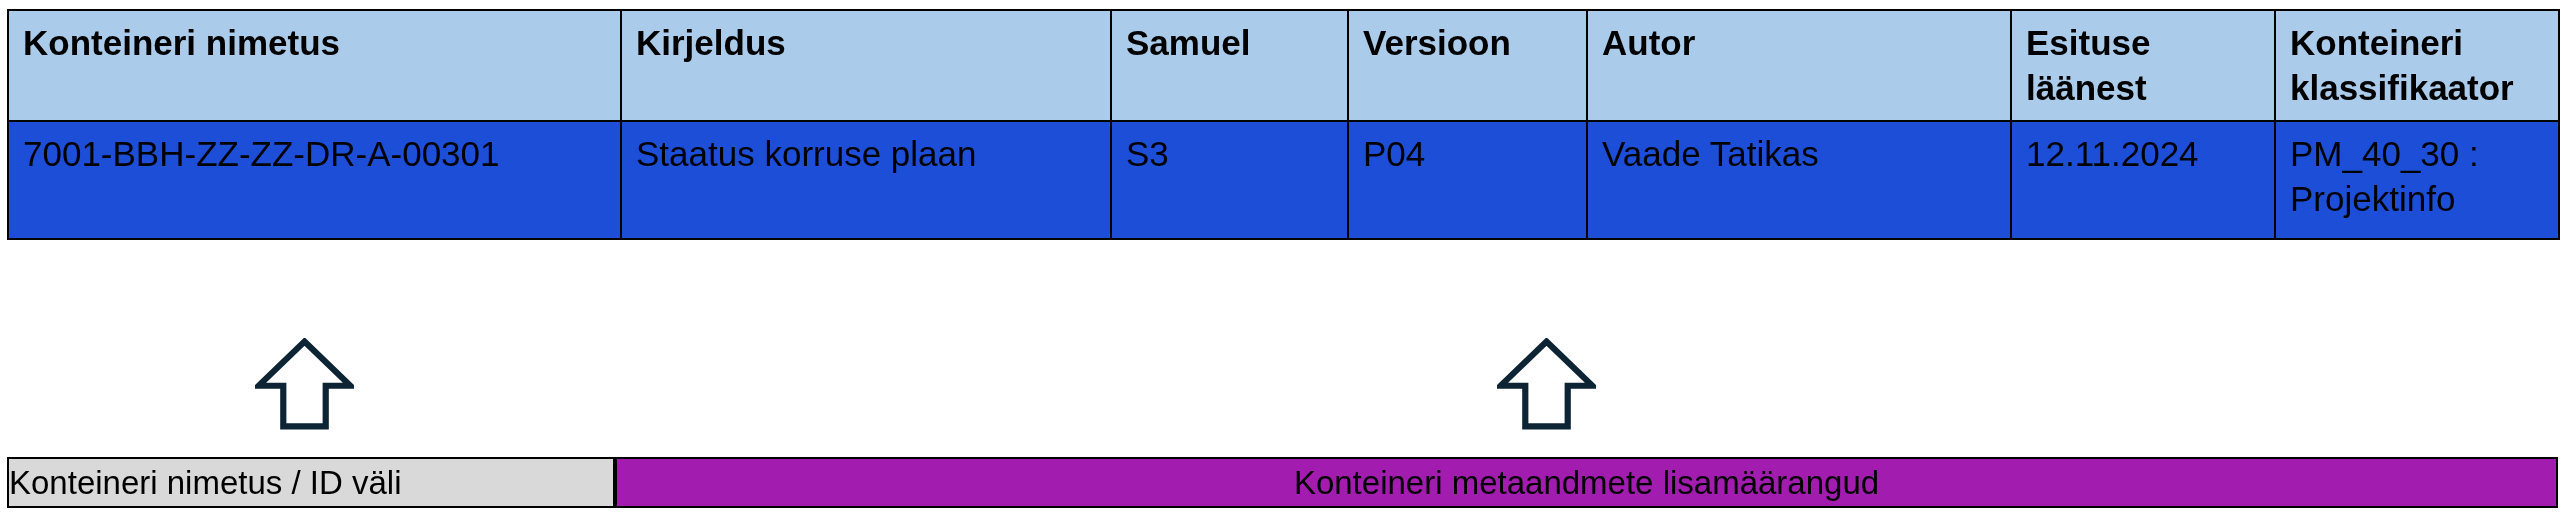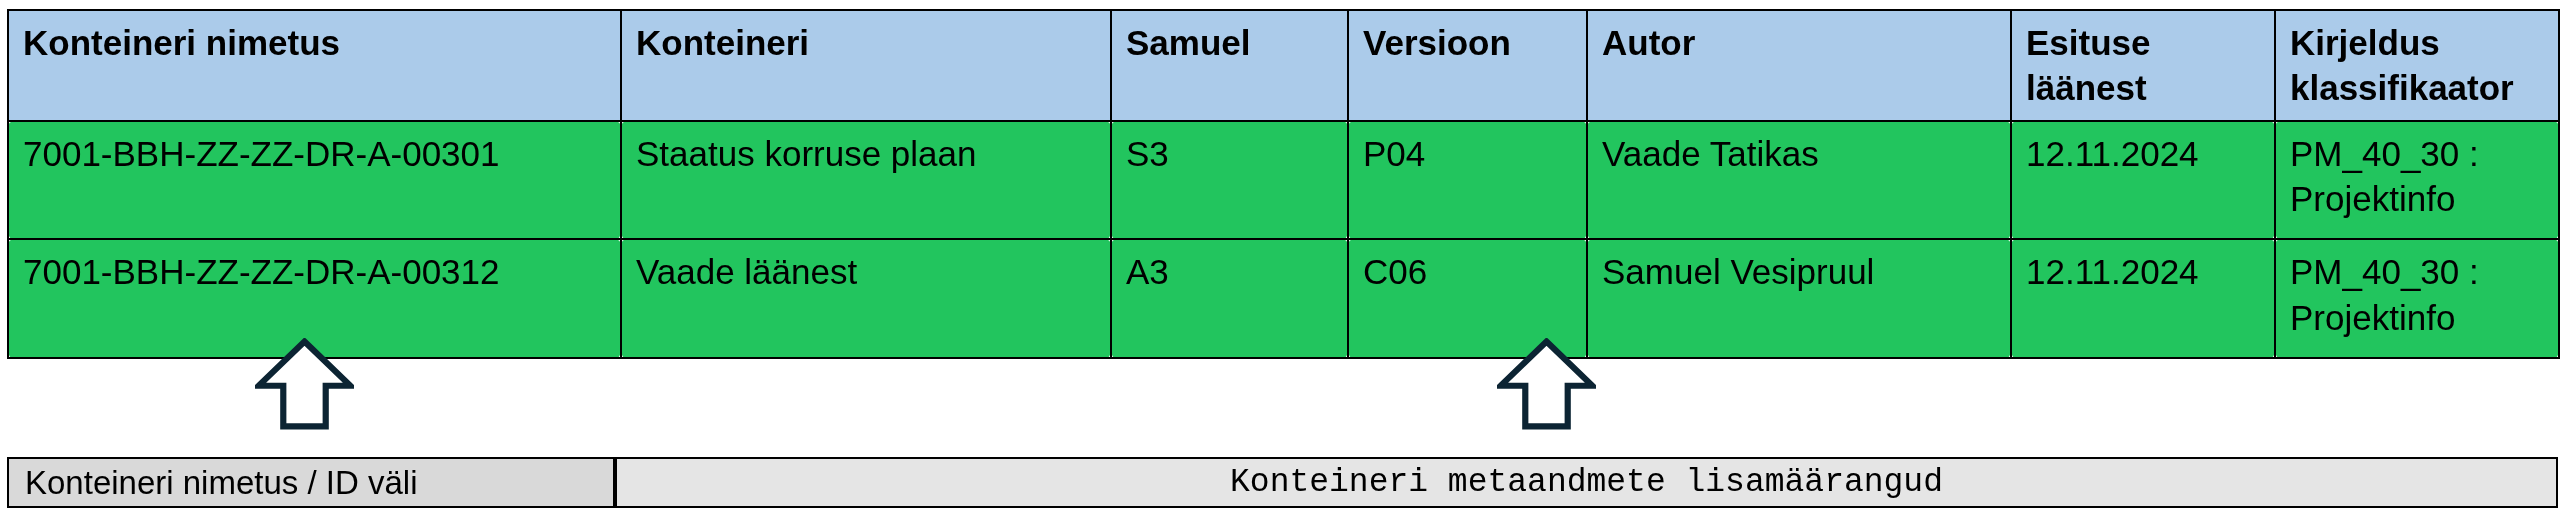--- a/index.html
+++ b/index.html
@@ -124,7 +124,7 @@
     <thead>
       <tr>
         <th>Konteineri nimetus</th>
-        <th>Konteineri</th>
+        <th>Kirjeldus</th>
         <th>Samuel</th>
         <th>Versioon</th>
         <th>Autor</th>

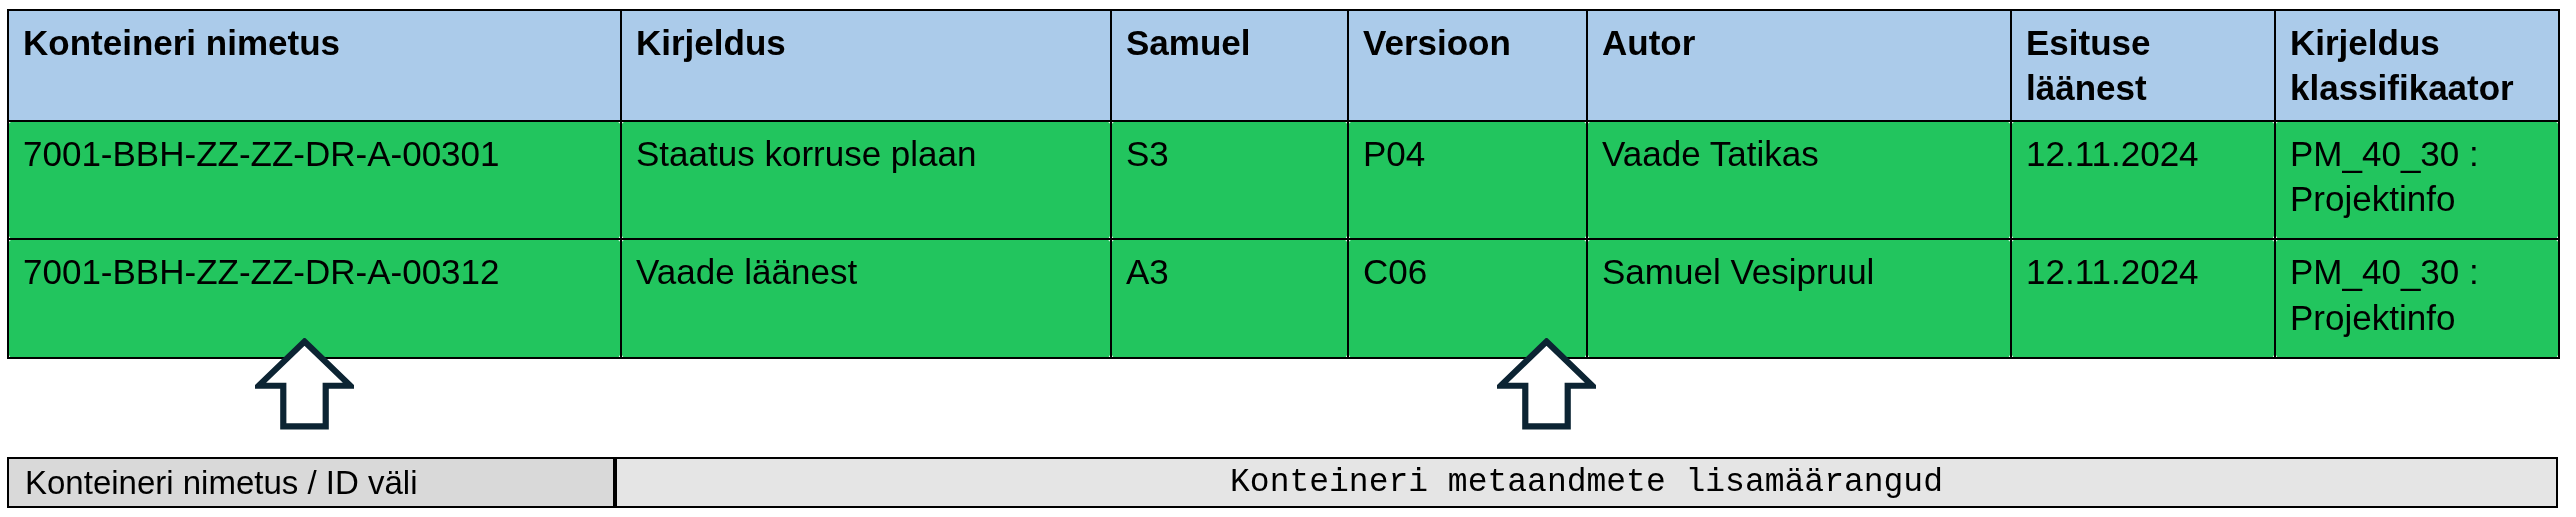--- a/index.html
+++ b/index.html
@@ -129,7 +129,7 @@
         <th>Versioon</th>
         <th>Autor</th>
         <th>Esituse läänest</th>
-        <th>Kirjeldus klassifikaator</th>
+        <th>Konteineri klassifikaator</th>
       </tr>
     </thead>
     <tbody>

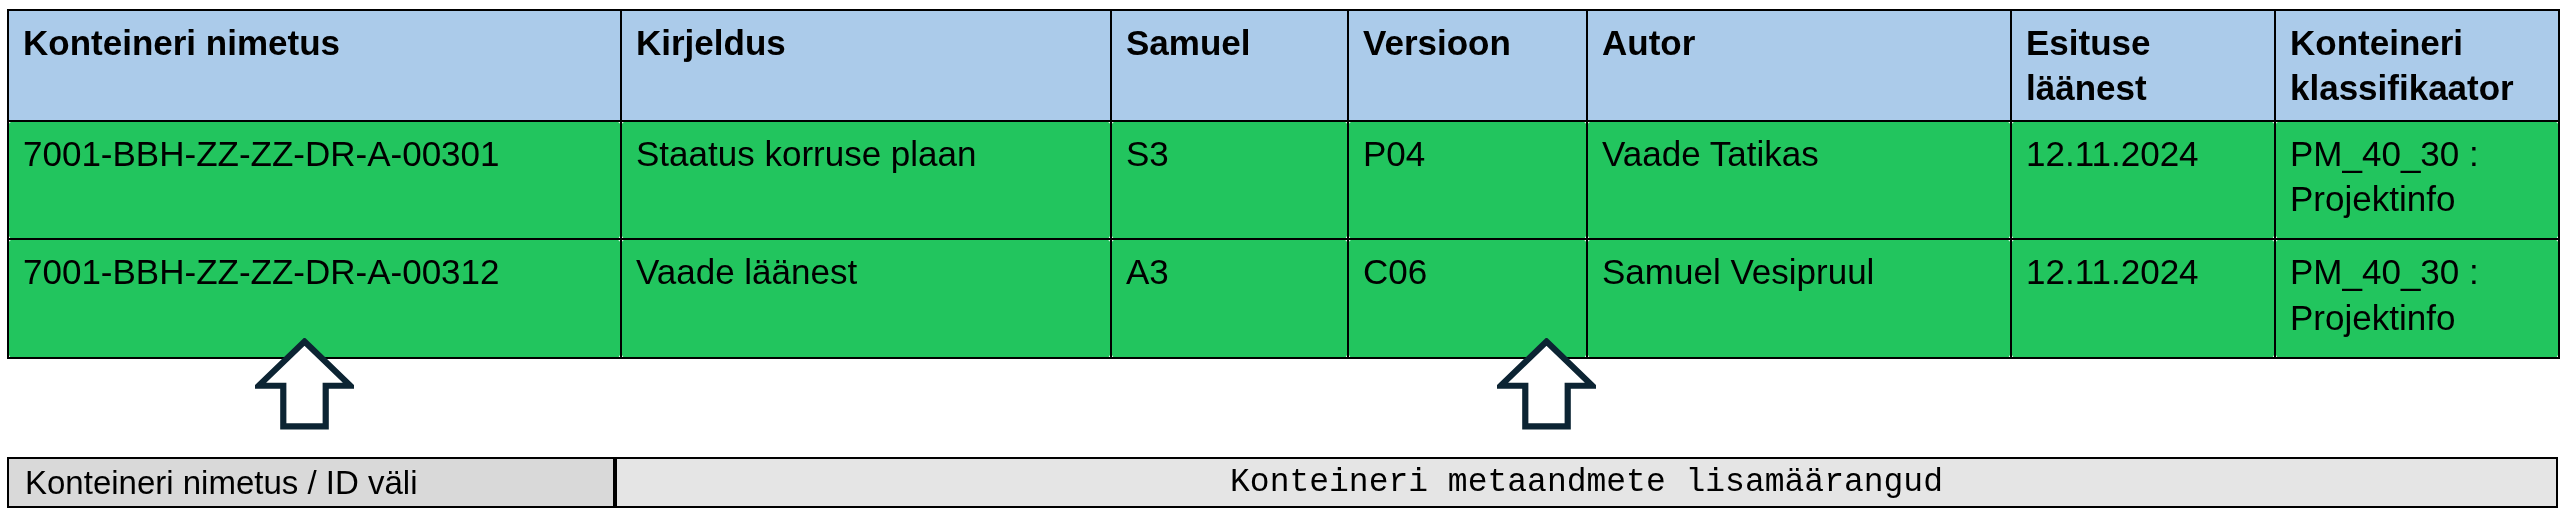--- a/index.html
+++ b/index.html
@@ -50,9 +50,8 @@
     height: 87px;
   }
   .meta-table tbody td {
-    background: #22c55e;
+    background: #1d4ed8;
     height: 99px;
-    border-radius: 6px;
   }
 
   

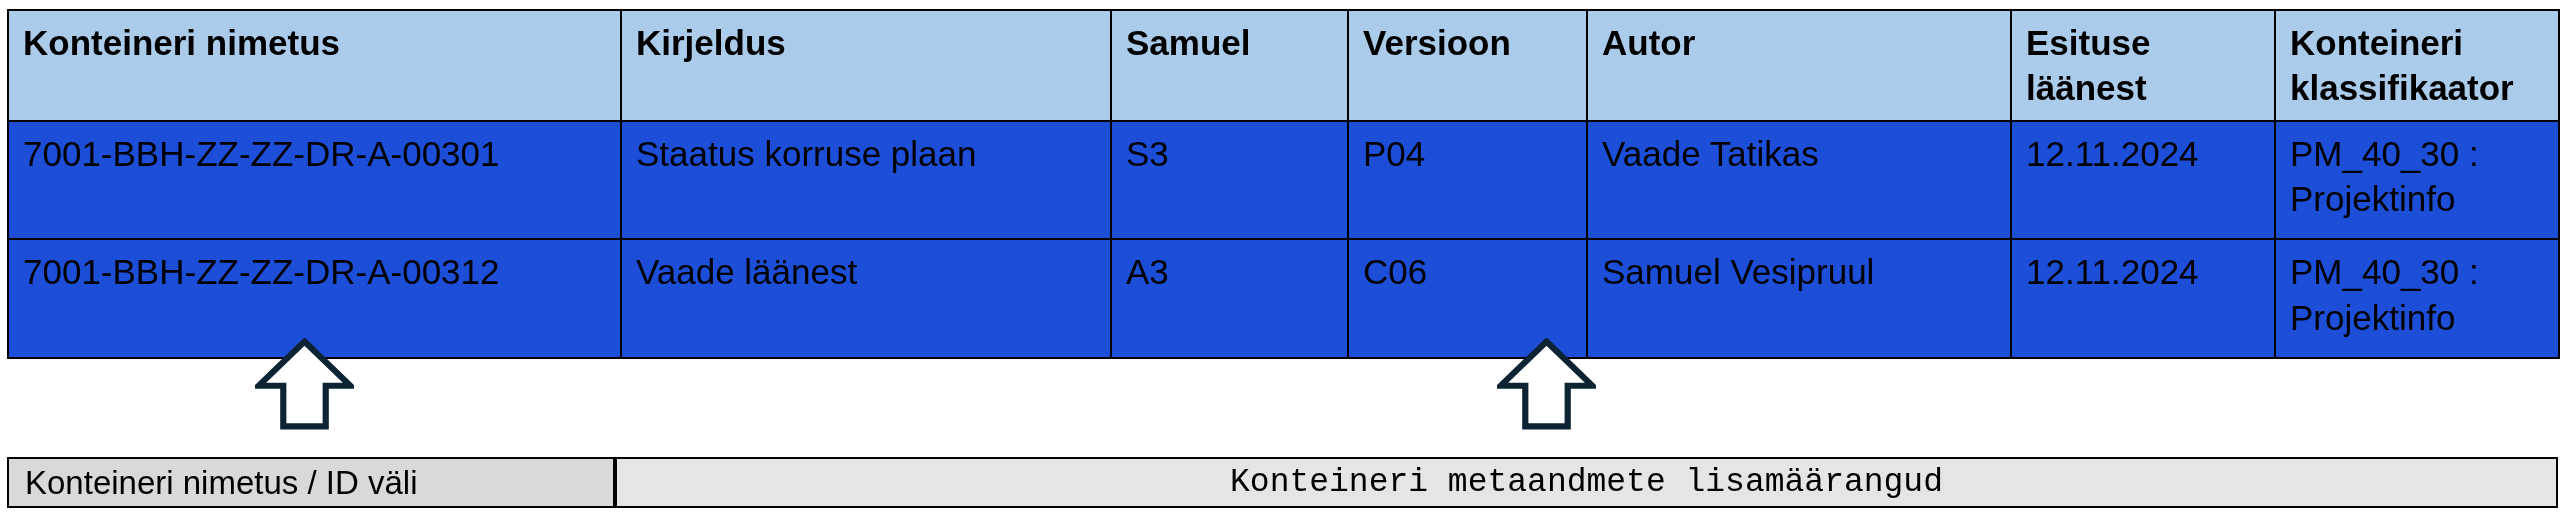--- a/index.html
+++ b/index.html
@@ -141,15 +141,6 @@
         <td>12.11.2024</td>
         <td>PM_40_30 : Projektinfo</td>
       </tr>
-      <tr>
-        <td>7001-BBH-ZZ-ZZ-DR-A-00312</td>
-        <td>Vaade läänest</td>
-        <td>A3</td>
-        <td>C06</td>
-        <td>Samuel Vesipruul</td>
-        <td>12.11.2024</td>
-        <td>PM_40_30 : Projektinfo</td>
-      </tr>
     </tbody>
   </table>
 

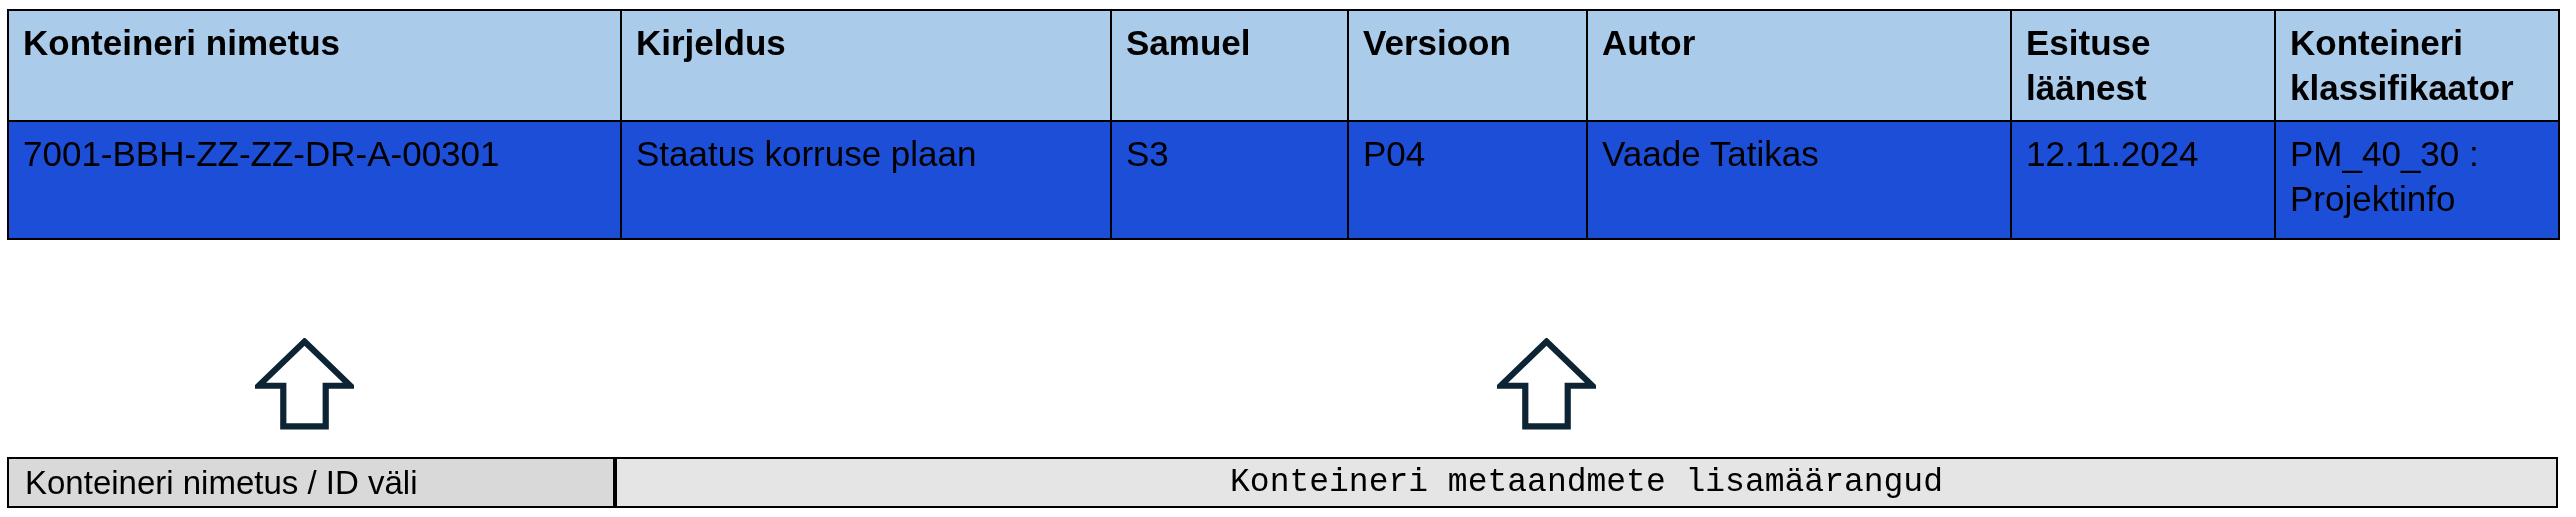--- a/index.html
+++ b/index.html
@@ -95,7 +95,6 @@
     width: 608px;
     background: #D9D9D9;
     justify-content: flex-start;
-    padding-left: 16px;
   }
   .legend-right {
     flex: 1 1 auto;

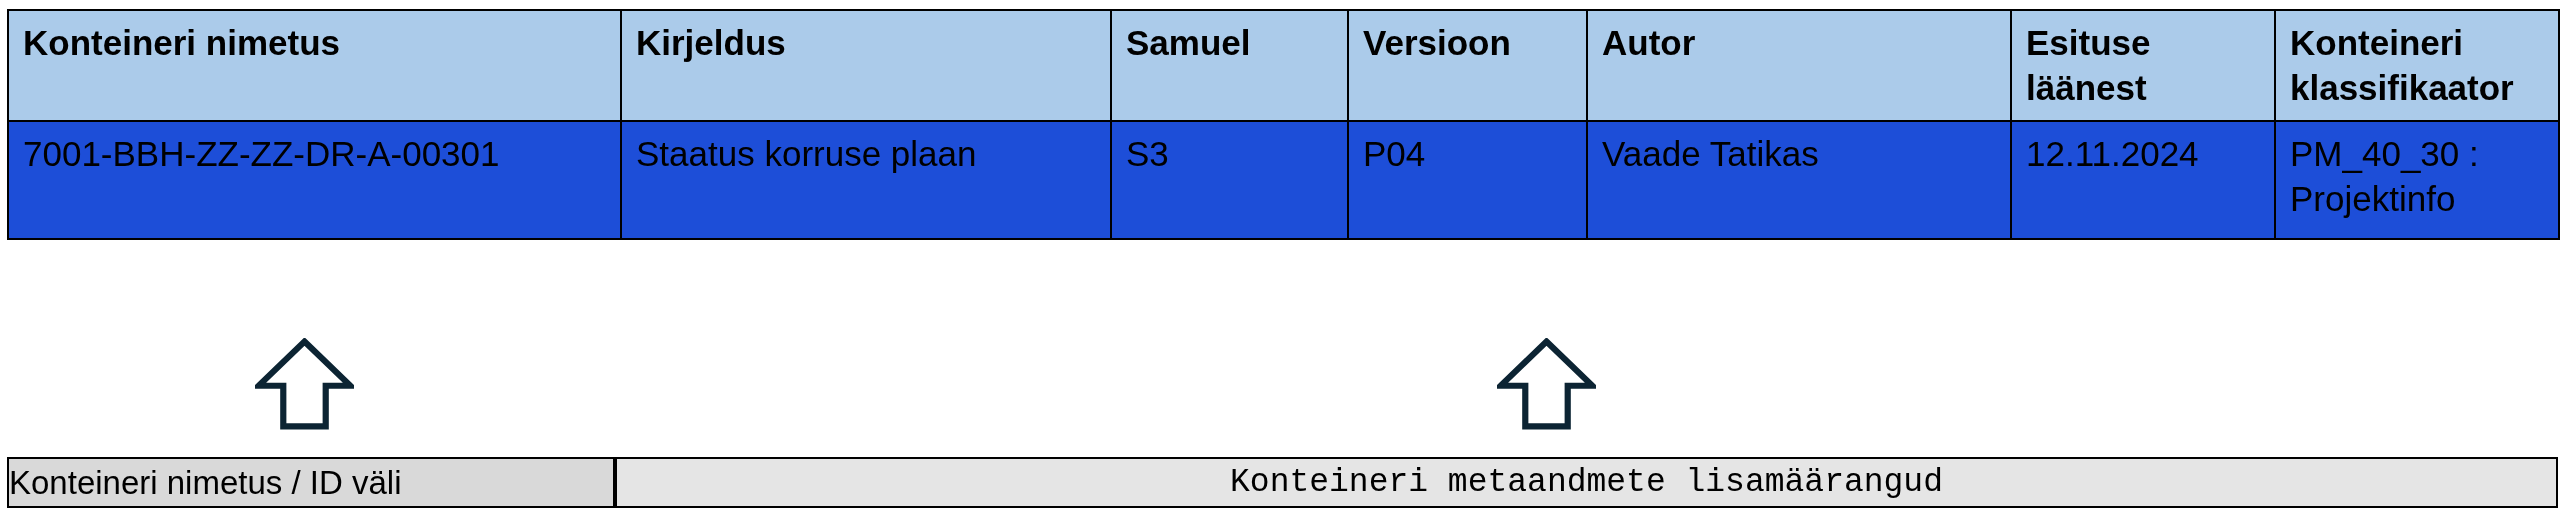--- a/index.html
+++ b/index.html
@@ -98,10 +98,9 @@
   }
   .legend-right {
     flex: 1 1 auto;
-    background: #e5e5e5;
+    background: #a21caf;
     border-left: 2.7px solid #000000;
     justify-content: center;
-    font-family: Liberation Mono, monospace;
   }
 </style>
 </head>

